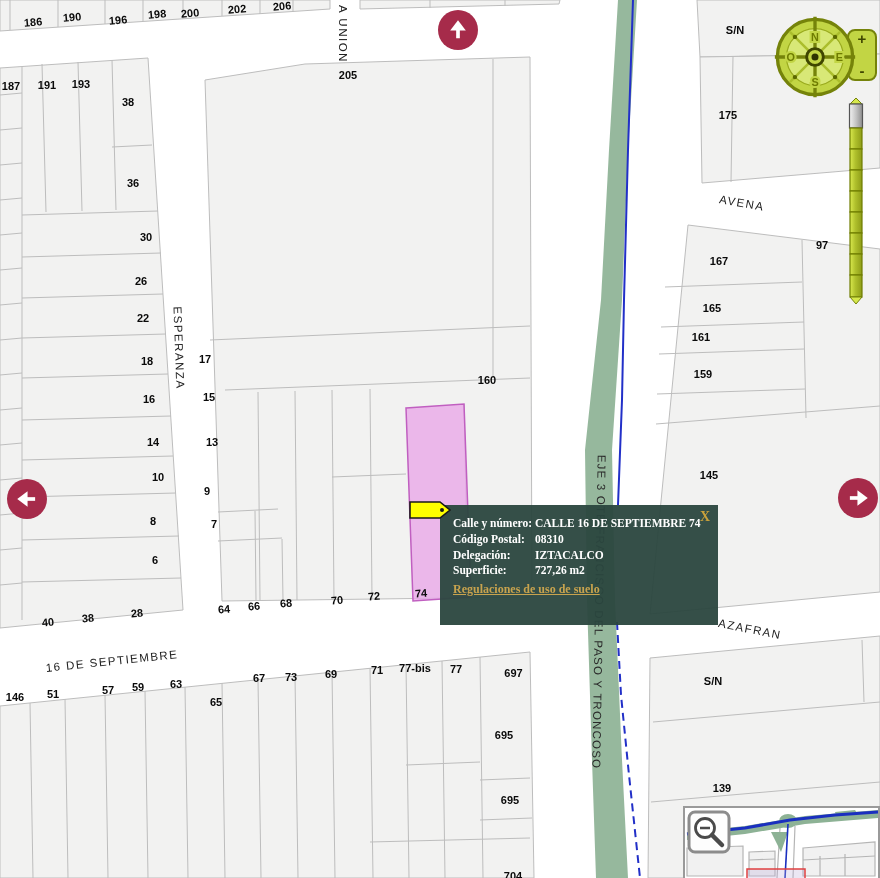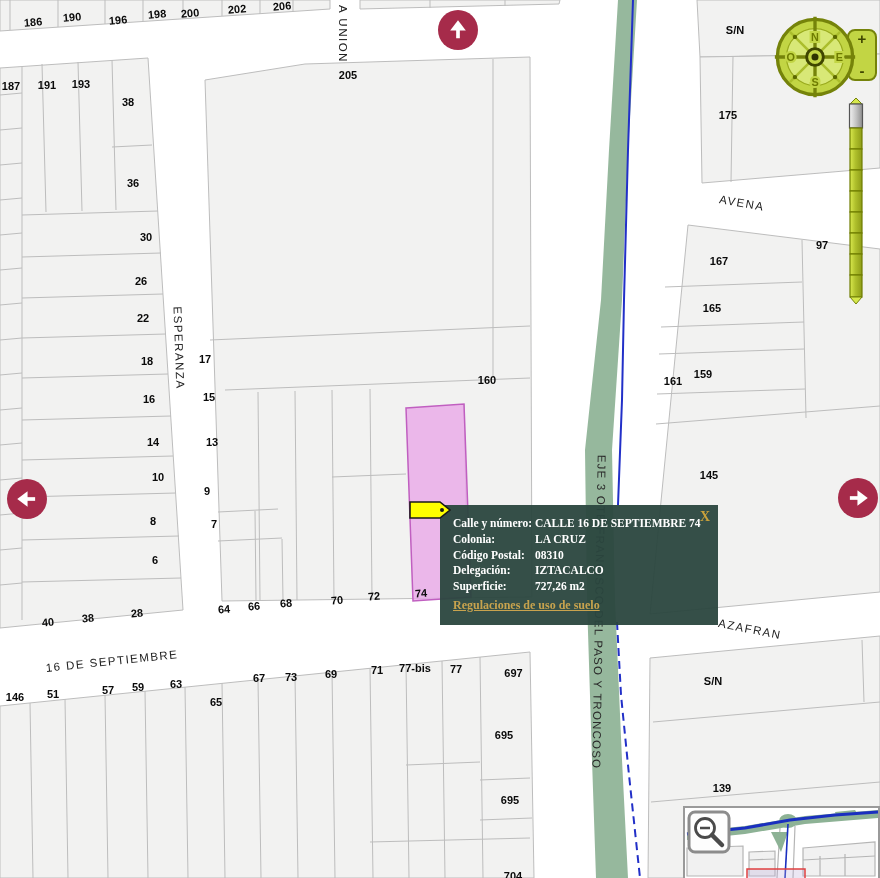--- a/index.html
+++ b/index.html
@@ -149,7 +149,7 @@
       <div class="map-label num" style="left: 822px; top: 245px; transform: translate(-50%, -50%) rotate(0deg);">97</div>
       <div class="map-label num" style="left: 719px; top: 261px; transform: translate(-50%, -50%) rotate(0deg);">167</div>
       <div class="map-label num" style="left: 712px; top: 308px; transform: translate(-50%, -50%) rotate(0deg);">165</div>
-      <div class="map-label num" style="left: 673px; top: 337px; transform: translate(-50%, -50%) rotate(0deg); margin-top: 44px;">161</div>
+      <div class="map-label num" style="left: 701px; top: 337px; transform: translate(-50%, -50%) rotate(0deg);">161</div>
       <div class="map-label num" style="left: 703px; top: 374px; transform: translate(-50%, -50%) rotate(0deg);">159</div>
       <div class="map-label num" style="left: 709px; top: 475px; transform: translate(-50%, -50%) rotate(0deg);">145</div>
       <div class="map-label num" style="left: 713px; top: 681px; transform: translate(-50%, -50%) rotate(0deg);">S/N</div>

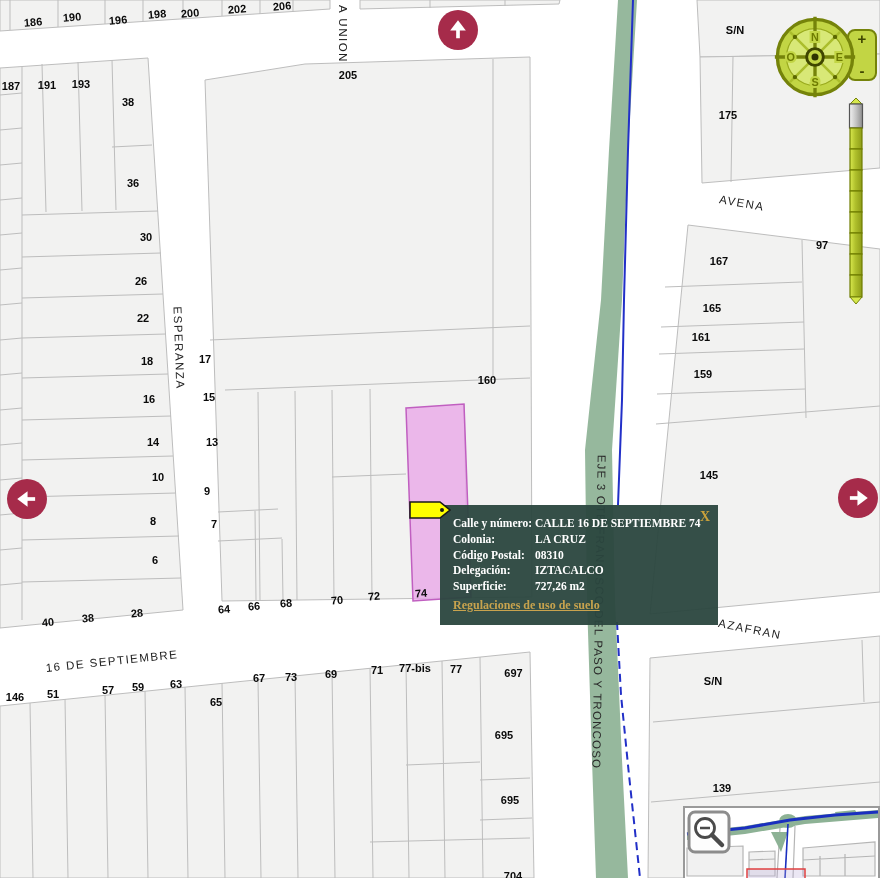--- a/index.html
+++ b/index.html
@@ -169,10 +169,6 @@
           <span class="tt-value">CALLE 16 DE SEPTIEMBRE 74</span>
         </div>
         <div class="tt-row">
-          <span class="tt-label">Colonia:</span>
-          <span class="tt-value">LA CRUZ</span>
-        </div>
-        <div class="tt-row">
           <span class="tt-label">Código Postal:</span>
           <span class="tt-value">08310</span>
         </div>

